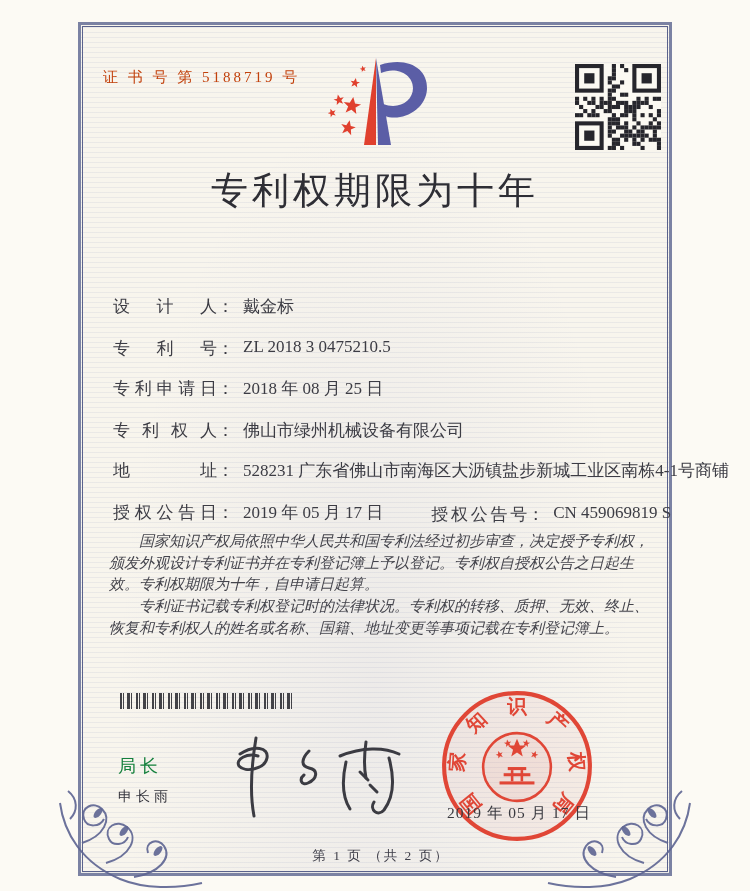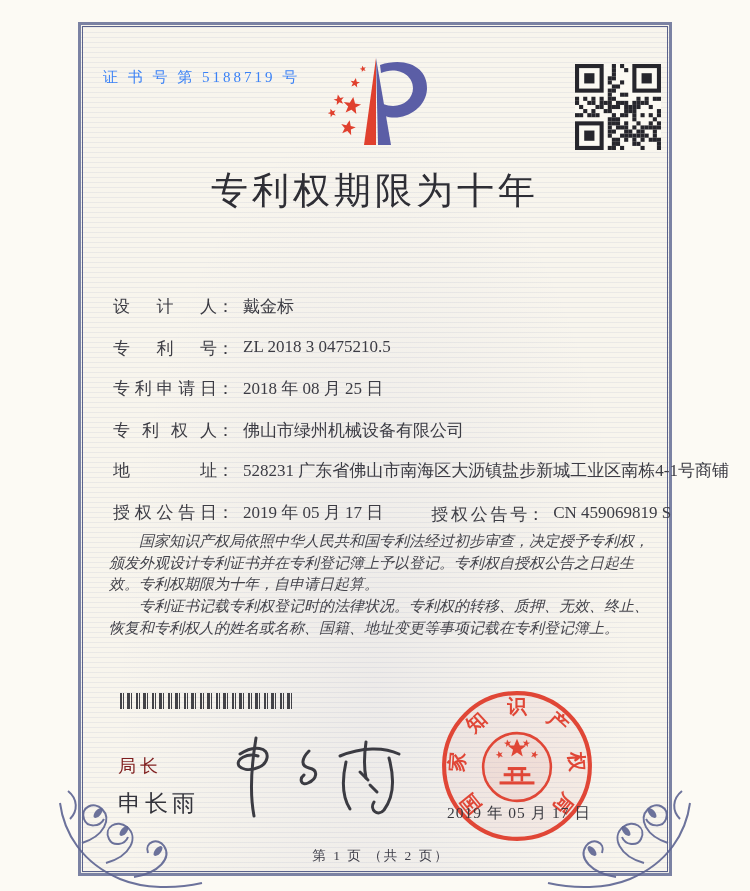--- a/index.html
+++ b/index.html
@@ -23,7 +23,7 @@
   }
   .frame .inner-line{position:absolute;inset:1px;border:1px solid #5a628c;pointer-events:none;}
   .abs{position:absolute;}
-  .cert-no{left:103px;top:68px;font-size:15px;letter-spacing:3px;color:#3b82f6;}
+  .cert-no{left:103px;top:68px;font-size:15px;letter-spacing:3px;color:#c2410c;}
   .logo{left:328px;top:52px;width:106px;height:100px;}
   .qr{left:575px;top:64px;width:86px;height:86px;}
   .title{left:0;right:0;top:166px;text-align:center;font-size:37px;letter-spacing:4px;color:#2e2e35;font-weight:500;}

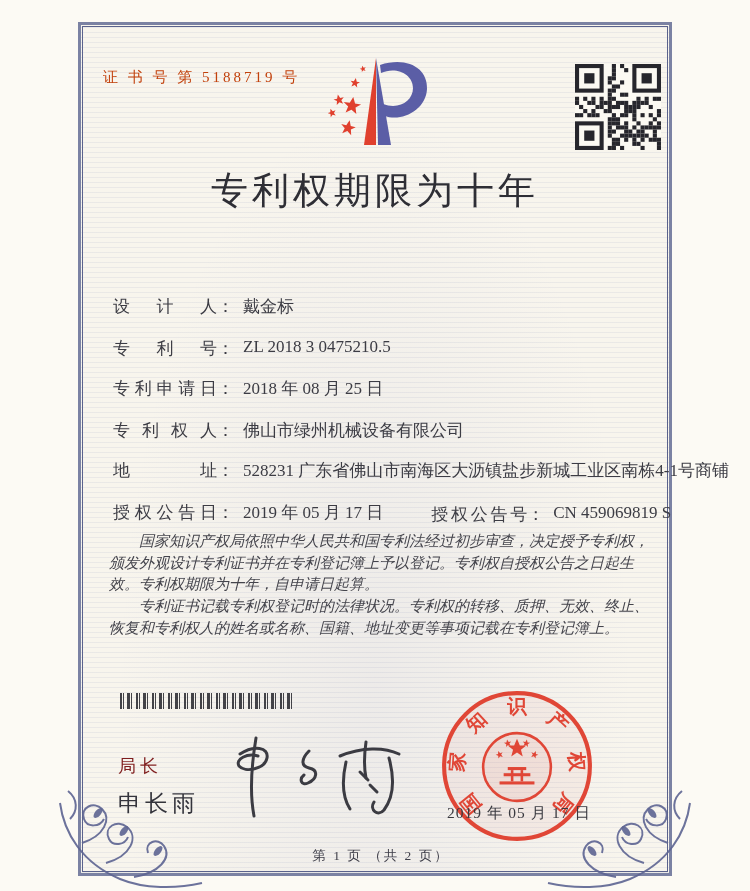--- a/index.html
+++ b/index.html
@@ -45,7 +45,7 @@
       #24242b 11.5px 12.5px, rgba(0,0,0,0) 12.5px 16px);
     opacity:.85;
   }
-  .sig-role{left:118px;top:754px;font-size:18px;letter-spacing:4px;color:#7f1d1d;font-family:"Liberation Sans","DejaVu Sans",sans-serif;}
+  .sig-role{left:118px;top:754px;font-size:18px;letter-spacing:4px;color:#15803d;font-family:"Liberation Sans","DejaVu Sans",sans-serif;}
   .sig-name{left:118px;top:788px;font-size:23px;letter-spacing:4px;color:#34343c;font-family:"Liberation Sans","DejaVu Sans",sans-serif;}
   .sig-script{left:212px;top:732px;width:205px;height:88px;}
   .seal{left:440px;top:689px;width:154px;height:154px;}

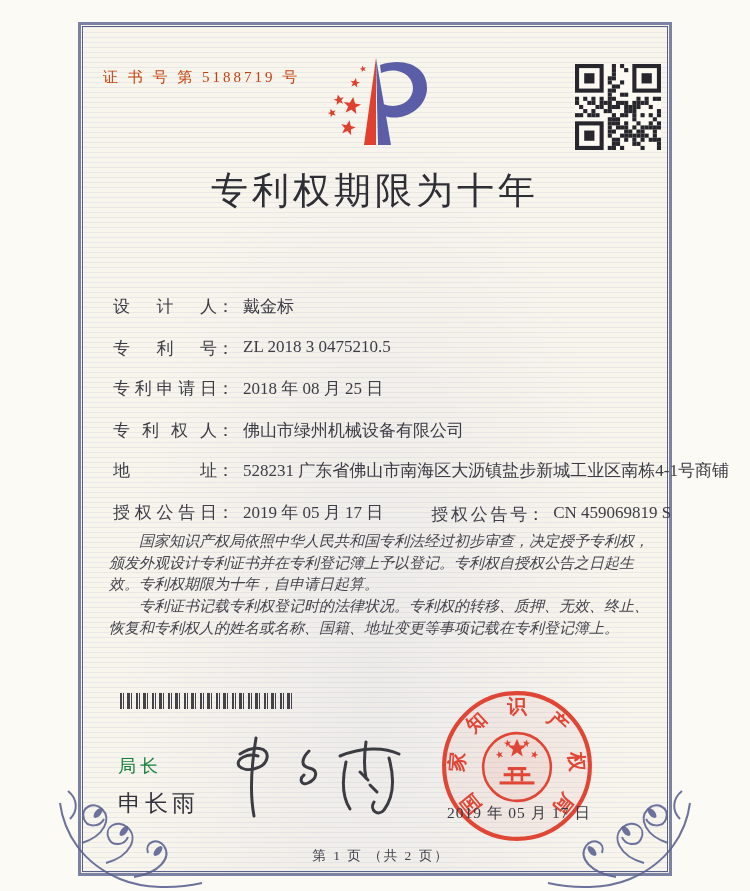--- a/index.html
+++ b/index.html
@@ -46,7 +46,7 @@
     opacity:.85;
   }
   .sig-role{left:118px;top:754px;font-size:18px;letter-spacing:4px;color:#15803d;font-family:"Liberation Sans","DejaVu Sans",sans-serif;}
-  .sig-name{left:118px;top:788px;font-size:23px;letter-spacing:4px;color:#34343c;font-family:"Liberation Sans","DejaVu Sans",sans-serif;}
+  .sig-name{left:118px;top:788px;font-size:14px;letter-spacing:4px;color:#34343c;font-family:"Liberation Sans","DejaVu Sans",sans-serif;}
   .sig-script{left:212px;top:732px;width:205px;height:88px;}
   .seal{left:440px;top:689px;width:154px;height:154px;}
   .seal-date{left:446px;top:803px;width:146px;text-align:center;font-size:15.5px;letter-spacing:1px;color:#3a3a40;z-index:6;}

